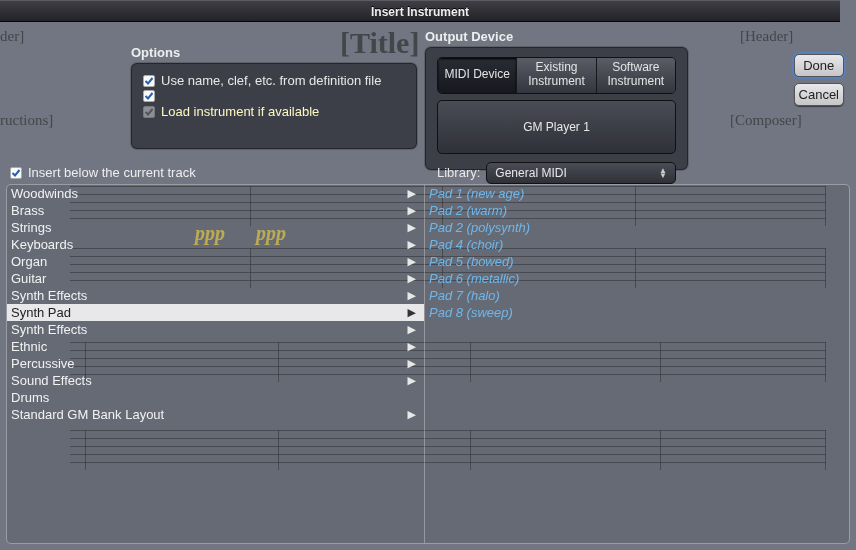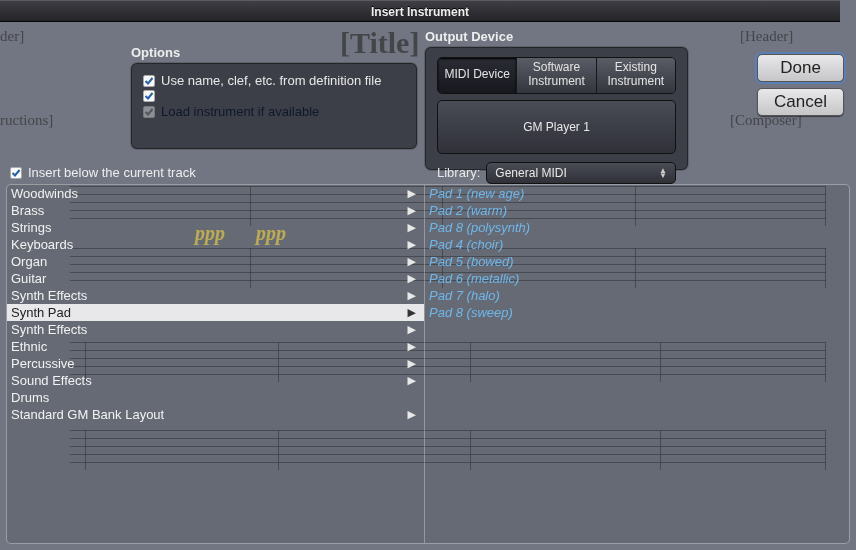--- a/index.html
+++ b/index.html
@@ -168,8 +168,8 @@
     <div class="group-title">Output Device</div>
     <div class="seg">
       <button class="active"><span>MIDI Device</span></button>
+      <button><span>Existing Instrument</span></button>
       <button><span>Software Instrument</span></button>
-      <button><span>Existing Instrument</span></button>
     </div>
     <div class="device-strip">
       <span>GM Player 1</span>

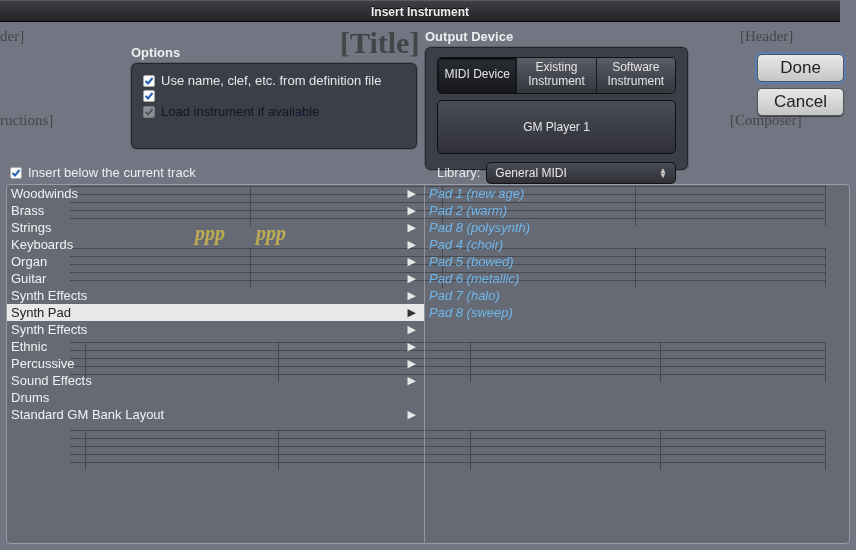--- a/index.html
+++ b/index.html
@@ -55,7 +55,7 @@
 
   .action-buttons { position:absolute; right:12px; top:32px; display:flex; flex-direction:column; gap:6px;}
   .btn { background:linear-gradient(#e8e8ea,#c6c6c9); color:#222; border:1px solid #555; border-radius:5px;
-    padding:3px 16px; font-size:17px; cursor:pointer; box-shadow:0 1px 1px rgba(0,0,0,.5);}
+    padding:3px 4px; font-size:13px; cursor:pointer; box-shadow:0 1px 1px rgba(0,0,0,.5);}
   .btn.default { box-shadow:0 0 0 2px #5a7fb8, 0 1px 1px rgba(0,0,0,.5);}
 
   .below-check { position:absolute; left:10px; top:165px; display:flex; align-items:center; gap:6px; color:#eee;}

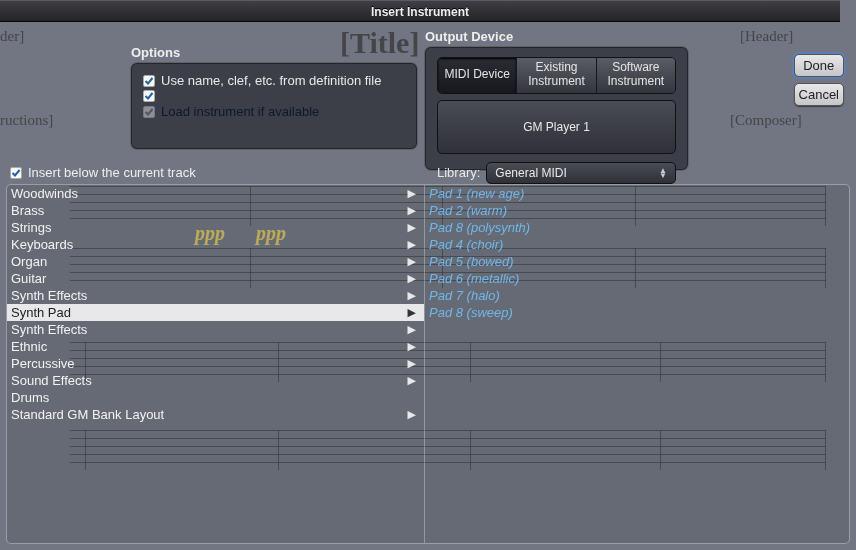--- a/index.html
+++ b/index.html
@@ -38,7 +38,7 @@
   .checkbox { width:12px; height:12px; border:1px solid #aaa; background:#fafafa; border-radius:2px;
     display:inline-flex; align-items:center; justify-content:center; flex:none; cursor:pointer;}
   .checkbox svg { width:10px; height:10px; }
-  .check.disabled { color:#0f172a; }
+  .check.disabled { color:#fef9c3; }
   .check.disabled .checkbox { background:#8c8f98; border-color:#77797f; }
 
   .seg { display:flex; border:1px solid #111; border-radius:5px; overflow:hidden; margin:2px 0 6px;}

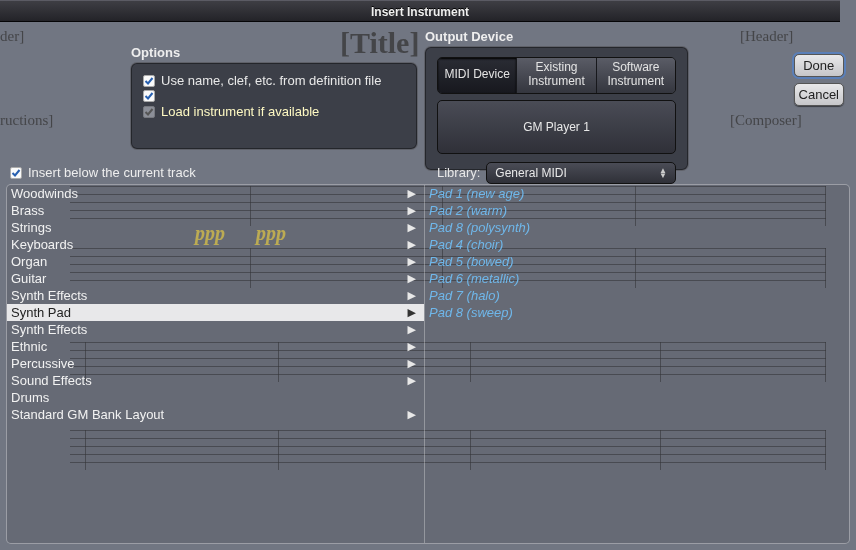--- a/index.html
+++ b/index.html
@@ -267,7 +267,7 @@
         <span>Pad 2 (warm)</span>
       </div>
       <div class="row">
-        <span>Pad 8 (polysynth)</span>
+        <span>Pad 2 (polysynth)</span>
       </div>
       <div class="row">
         <span>Pad 4 (choir)</span>

